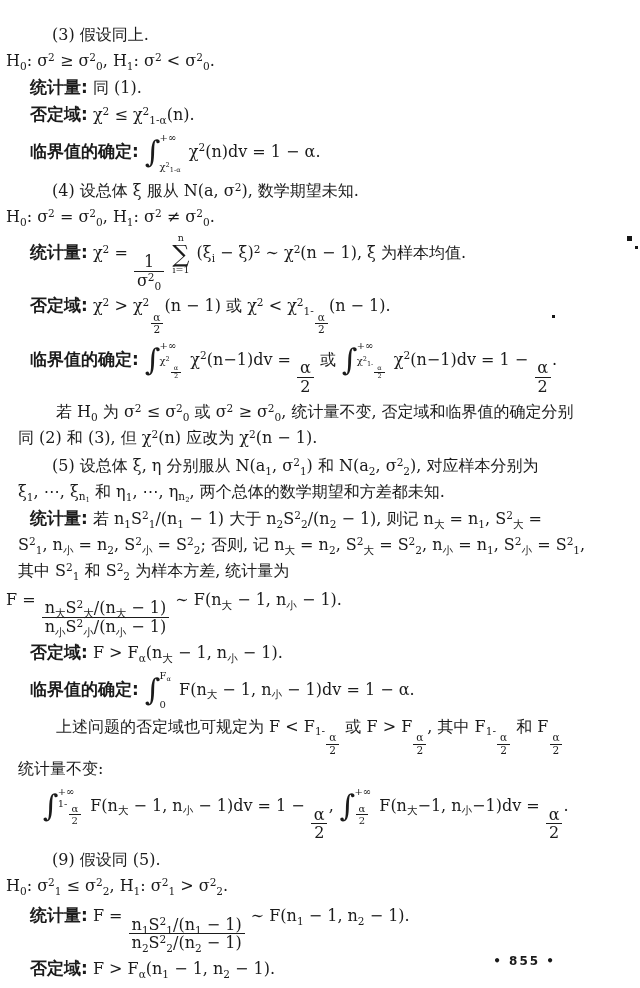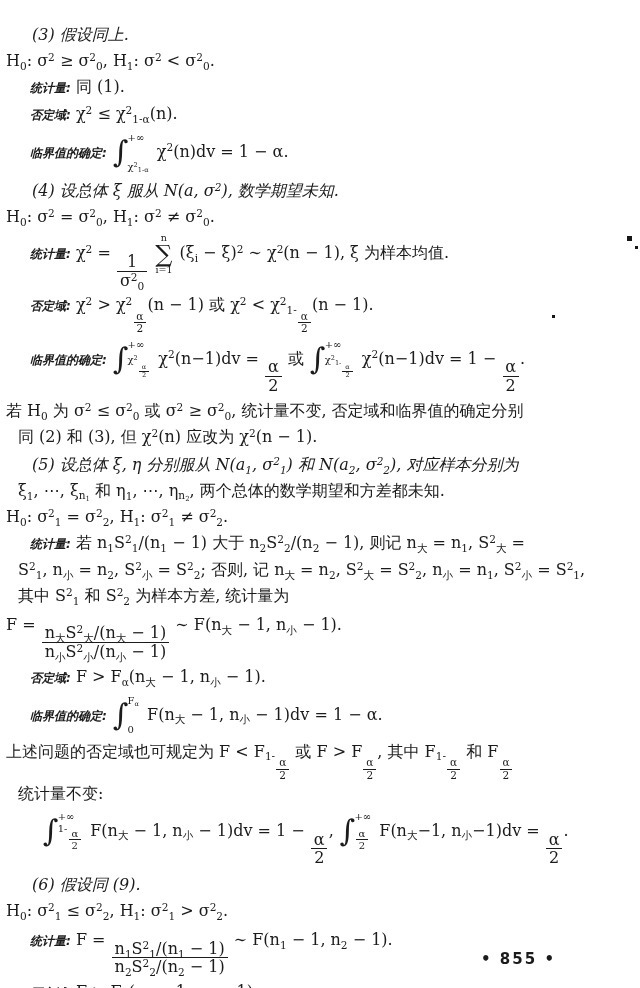--- a/index.html
+++ b/index.html
@@ -13,7 +13,7 @@
   .page { position:absolute; inset:0; padding:20px 8px 0 6px; font-size:16px; }
   .ln { line-height:26px; white-space:nowrap; }
   .lab { margin-left:24px; }
-  .p1  { margin-left:26px; margin-top:2px;font-style:italic; }
+  .p1  { margin-left:46px; margin-top:2px; }
   .p2  { }
   .cont{ margin-left:12px; }
   .ctr { text-align:left; padding-right:70px; }

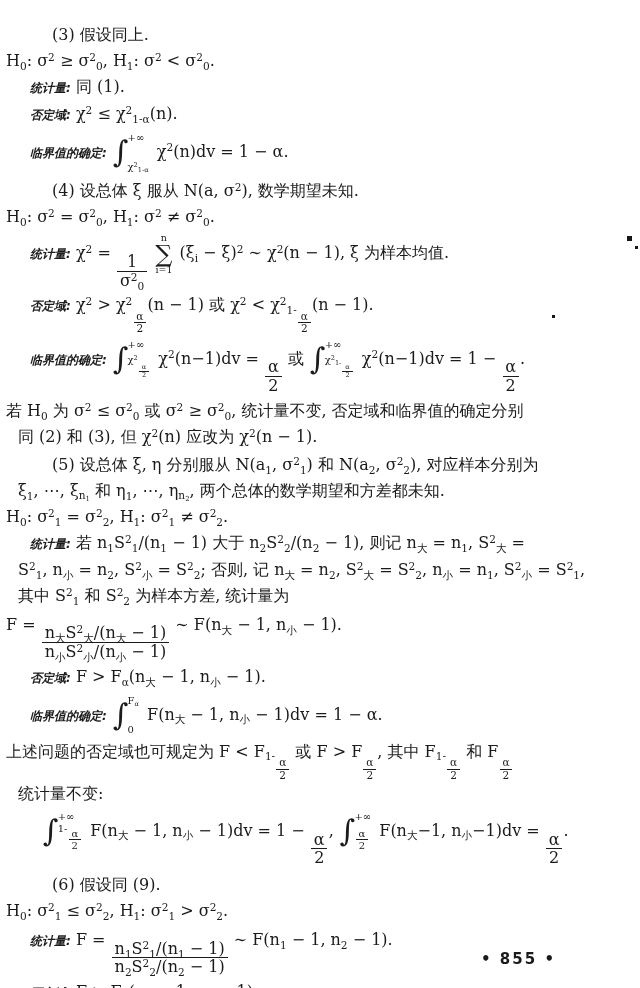--- a/index.html
+++ b/index.html
@@ -23,8 +23,7 @@
   .lbl {
     font-weight:bold;
     font-family:"DejaVu Sans","Liberation Sans",sans-serif;
-    font-size:12px;
-    font-style:italic;
+    font-size:17px;
   }
   sub, sup { font-size:66%; line-height:0; }
   sub { vertical-align:-0.35em; }

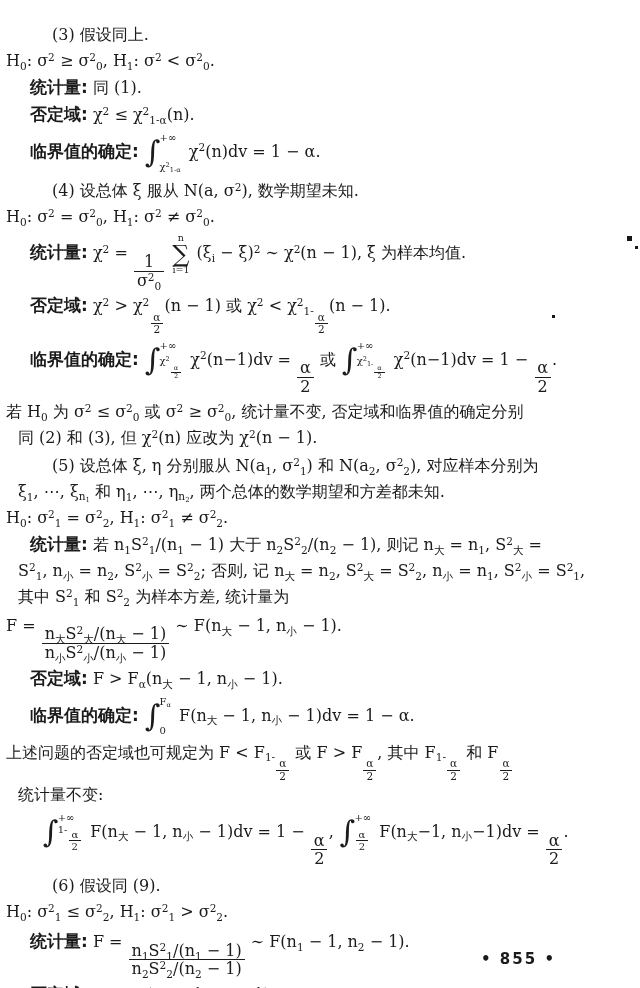--- a/index.html
+++ b/index.html
@@ -14,7 +14,7 @@
   .ln { line-height:26px; white-space:nowrap; }
   .lab { margin-left:24px; }
   .p1  { margin-left:46px; margin-top:2px; }
-  .p2  { }
+  .p2  { margin-left:50px; }
   .cont{ margin-left:12px; }
   .ctr { text-align:left; padding-right:70px; }
   .fml { }

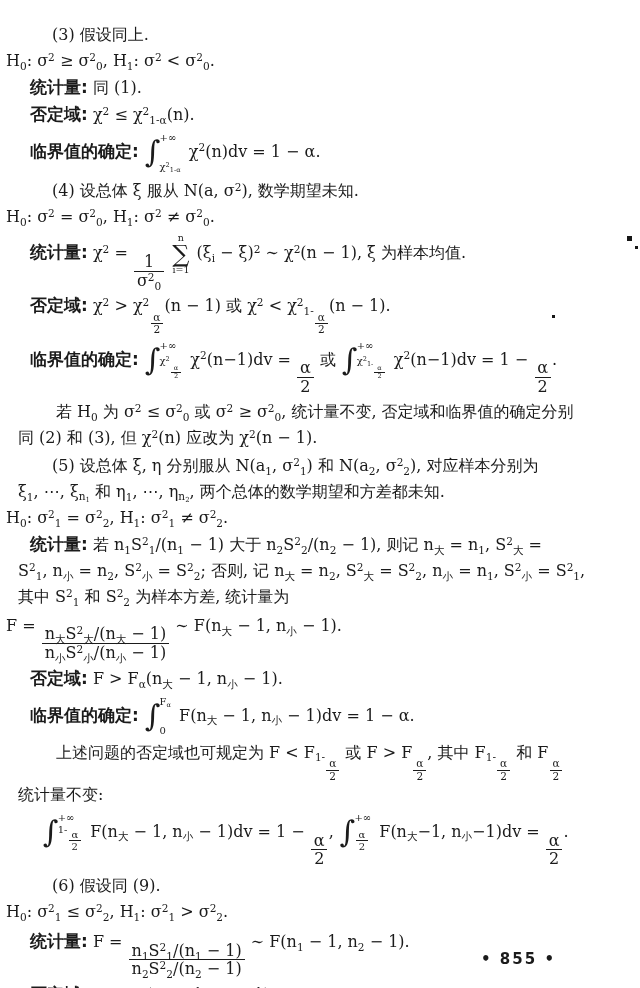--- a/index.html
+++ b/index.html
@@ -117,7 +117,6 @@
   <div class="ln cont">同 (2) 和 (3), 但 χ<sup>2</sup>(n) 应改为 χ<sup>2</sup>(n − 1).</div>
   <div class="ln p1">(5) 设总体 ξ, η 分别服从 N(a<sub>1</sub>, σ<sup>2</sup><sub>1</sub>) 和 N(a<sub>2</sub>, σ<sup>2</sup><sub>2</sub>), 对应样本分别为</div>
   <div class="ln cont">ξ<sub>1</sub>, ⋯, ξ<sub>n<sub>1</sub></sub> 和 η<sub>1</sub>, ⋯, η<sub>n<sub>2</sub></sub>, 两个总体的数学期望和方差都未知.</div>
-  <div class="ln ctr">H<sub>0</sub>: σ<sup>2</sup><sub>1</sub> = σ<sup>2</sup><sub>2</sub>, H<sub>1</sub>: σ<sup>2</sup><sub>1</sub> ≠ σ<sup>2</sup><sub>2</sub>.</div>
   <div class="ln lab"><span class="lbl">统计量:</span> 若 n<sub>1</sub>S<sup>2</sup><sub>1</sub>/(n<sub>1</sub> − 1) 大于 n<sub>2</sub>S<sup>2</sup><sub>2</sub>/(n<sub>2</sub> − 1), 则记 n<sub>大</sub> = n<sub>1</sub>, S<sup>2</sup><sub>大</sub> =</div>
   <div class="ln cont">S<sup>2</sup><sub>1</sub>, n<sub>小</sub> = n<sub>2</sub>, S<sup>2</sup><sub>小</sub> = S<sup>2</sup><sub>2</sub>; 否则, 记 n<sub>大</sub> = n<sub>2</sub>, S<sup>2</sup><sub>大</sub> = S<sup>2</sup><sub>2</sub>, n<sub>小</sub> = n<sub>1</sub>, S<sup>2</sup><sub>小</sub> = S<sup>2</sup><sub>1</sub>,</div>
   <div class="ln cont">其中 S<sup>2</sup><sub>1</sub> 和 S<sup>2</sup><sub>2</sub> 为样本方差, 统计量为</div>

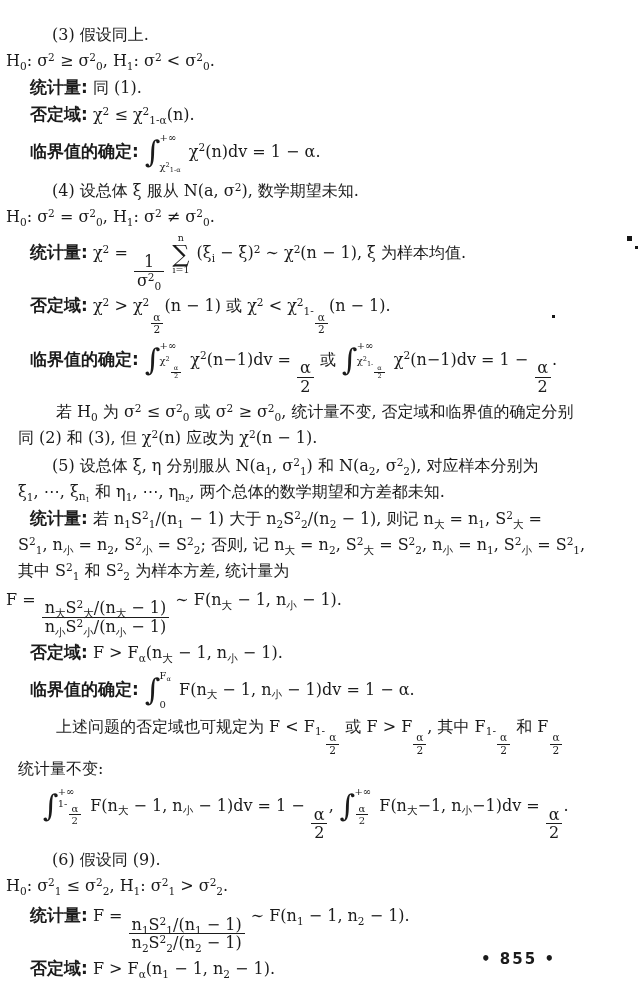--- a/index.html
+++ b/index.html
@@ -171,7 +171,7 @@
         <span class="fnum">α</span>
         <span class="fden">2</span>
       </span>.</div>
-  <div class="ln p1">(6) 假设同 (9).</div>
+  <div class="ln p1">(9) 假设同 (5).</div>
   <div class="ln ctr">H<sub>0</sub>: σ<sup>2</sup><sub>1</sub> ≤ σ<sup>2</sup><sub>2</sub>, H<sub>1</sub>: σ<sup>2</sup><sub>1</sub> &gt; σ<sup>2</sup><sub>2</sub>.</div>
   <div class="ln lab dsp"><span class="lbl">统计量:</span> F = <span class="frac">
         <span class="fnum">n<sub>1</sub>S<sup>2</sup><sub>1</sub>/(n<sub>1</sub> − 1)</span>

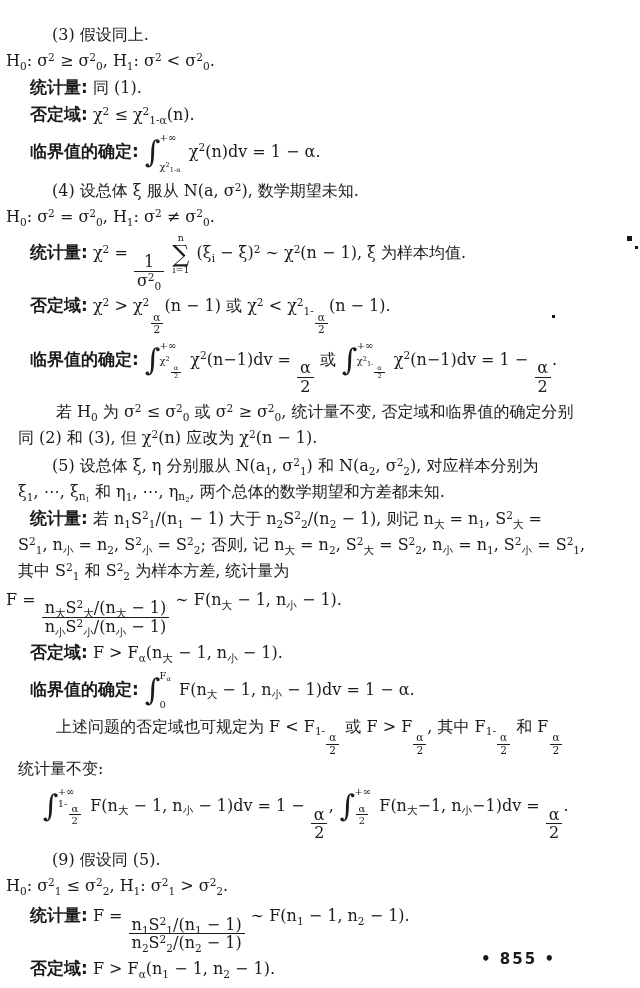--- a/index.html
+++ b/index.html
@@ -48,7 +48,7 @@
   .sum-sign { font-size:24px; line-height:0.95; }
   .page-number {
     position:absolute; right:84px; bottom:20px;
-    font-weight:bold; letter-spacing:2px; font-size:15px;
+    font-weight:bold; letter-spacing:2px; font-size:12px;
     font-family:"DejaVu Sans","Liberation Sans",sans-serif;
   }
   .speck { position:absolute; background:#161616; }

